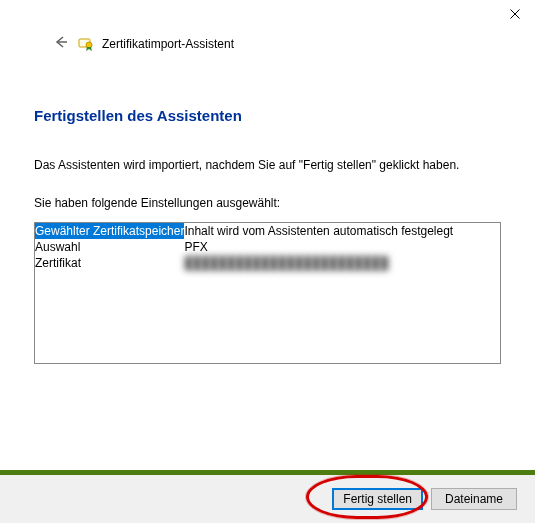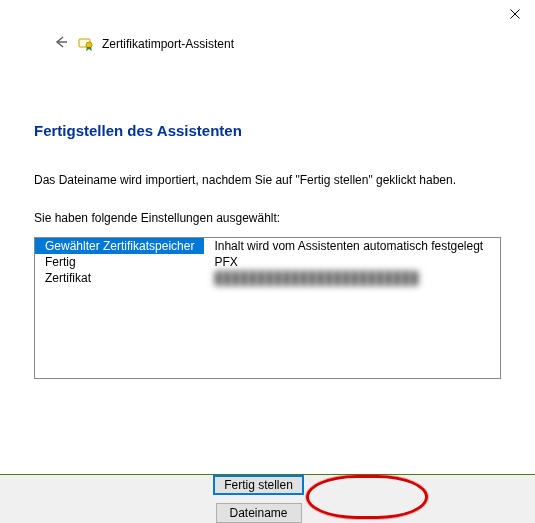--- a/index.html
+++ b/index.html
@@ -58,7 +58,7 @@
     font-size: 15px;
     font-weight: 600;
     color: #003399;
-    margin-top: 44px;
+    margin-top: 29px;
     margin-bottom: 34px;
   }
   .desc {

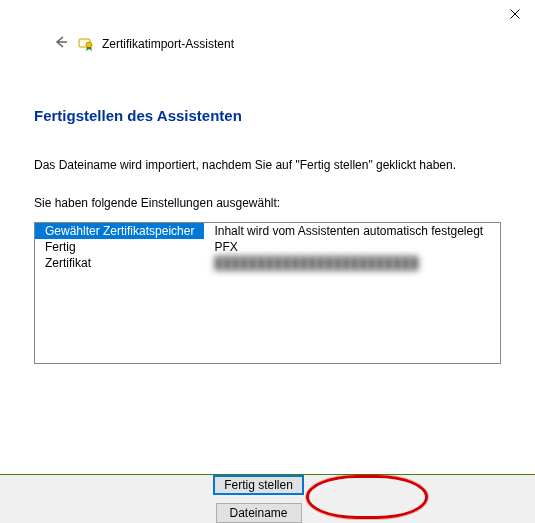--- a/index.html
+++ b/index.html
@@ -163,7 +163,7 @@
 
 <div class="content">
   <div class="heading">Fertigstellen des Assistenten</div>
-  <div class="desc">Das Dateiname wird importiert, nachdem Sie auf "Fertig stellen" geklickt haben.</div>
+  <div class="desc">Das Assistenten wird importiert, nachdem Sie auf "Fertig stellen" geklickt haben.</div>
   <div class="subdesc">Sie haben folgende Einstellungen ausgewählt:</div>
 
   <div class="table-wrap">

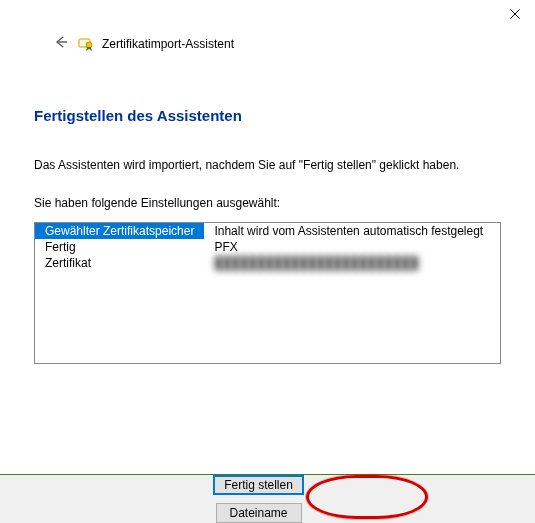--- a/index.html
+++ b/index.html
@@ -81,7 +81,7 @@
     font-size: 12px;
   }
   td {
-    padding: 1px 10px;
+    padding: 1px 0;
     vertical-align: top;
     white-space: nowrap;
   }

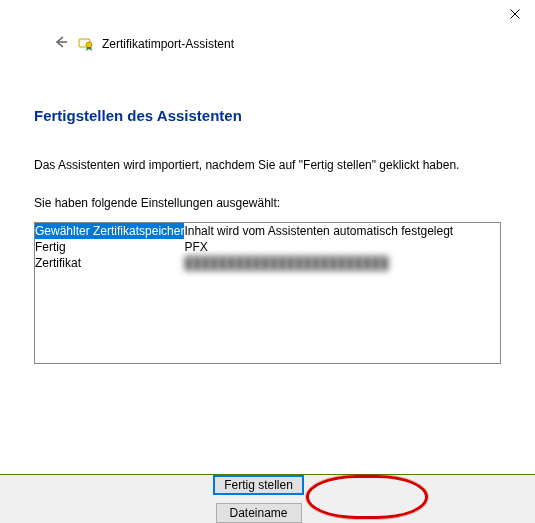--- a/index.html
+++ b/index.html
@@ -174,7 +174,7 @@
             <td>Inhalt wird vom Assistenten automatisch festgelegt</td>
           </tr>
           <tr>
-            <td class="key-cell">Fertig</td>
+            <td class="key-cell">Auswahl</td>
             <td>PFX</td>
           </tr>
           <tr>

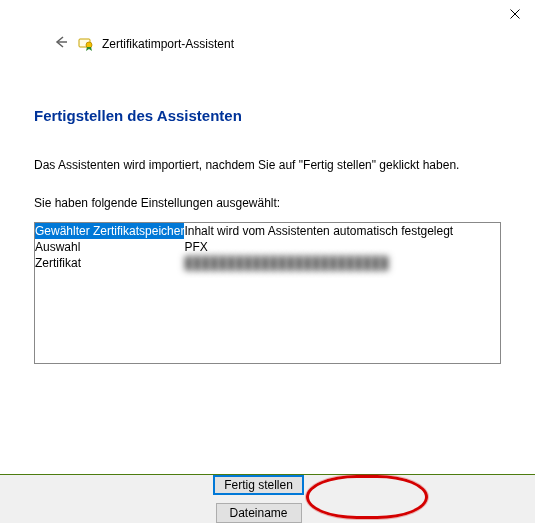--- a/index.html
+++ b/index.html
@@ -100,7 +100,7 @@
     bottom: 0;
     left: 0;
     right: 0;
-    border-top: 1px solid #4d7c0f;
+    border-top: 5px solid #4d7c0f;
     background: #f0f0f0;
     height: 48px;
     display: flex;
@@ -108,7 +108,6 @@
     justify-content: flex-end;
     padding-right: 18px;
     gap: 8px;
-    flex-direction: column;
   }
   .btn {
     min-width: 86px;

